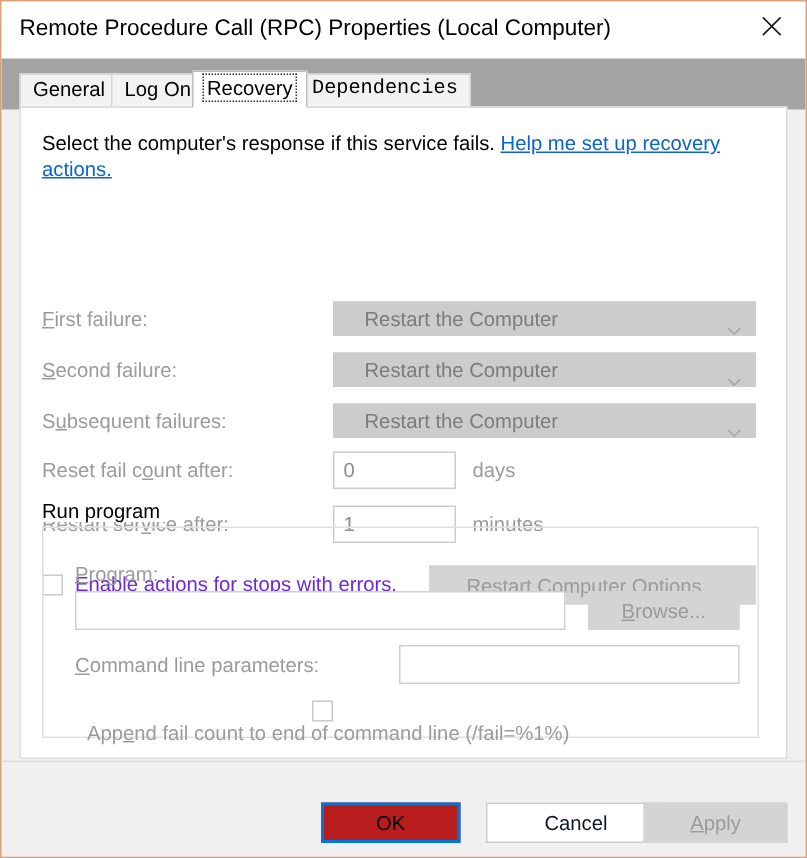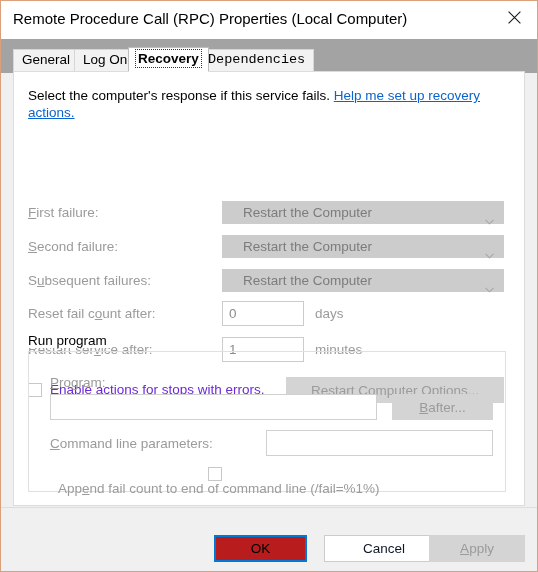--- a/index.html
+++ b/index.html
@@ -86,7 +86,6 @@
     top: 8px;
     height: 25px;
     padding-top: 3px;
-    font-weight: bold;
   }
   .tab.selected .tab-inner {
     display: inline-block;

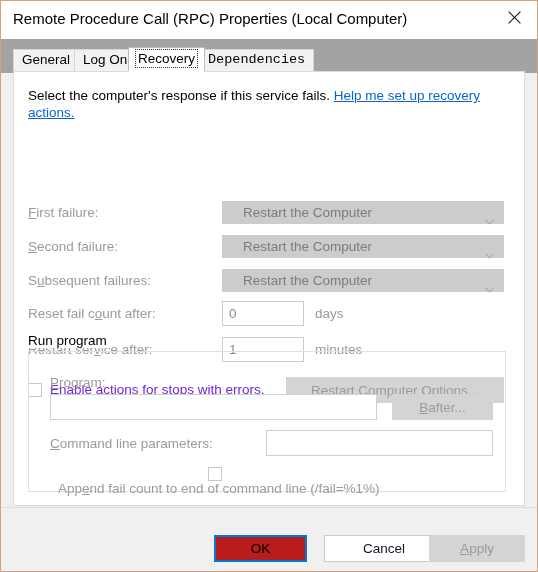--- a/index.html
+++ b/index.html
@@ -471,7 +471,7 @@
 
     <div id="browse-button">
         <u>B</u>
-        <span>after...</span>
+        <span>rowse...</span>
       </div>
 
     <div class="sub-label" id="cmdline-label"><u>C</u><span>ommand line parameters:</span></div>

